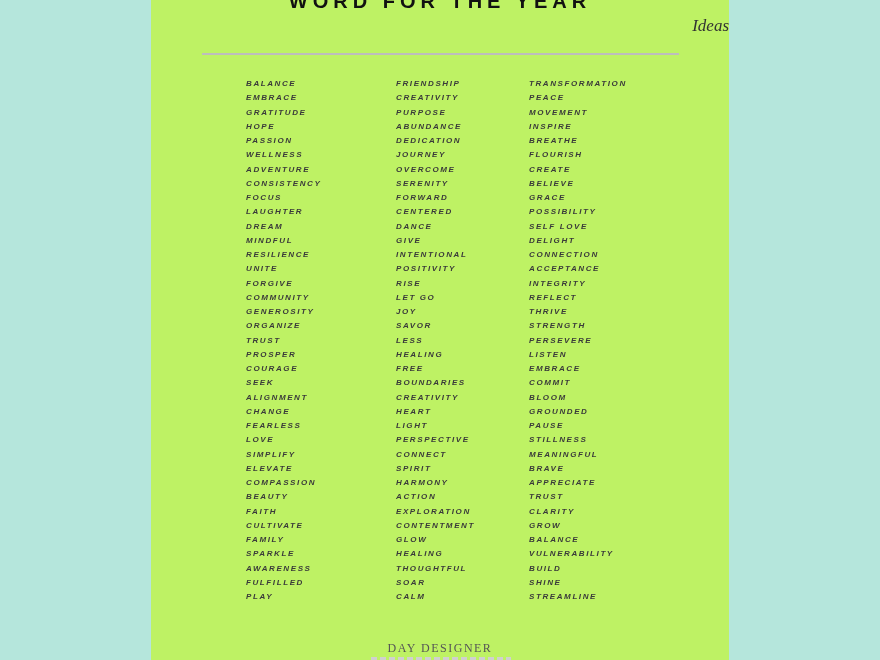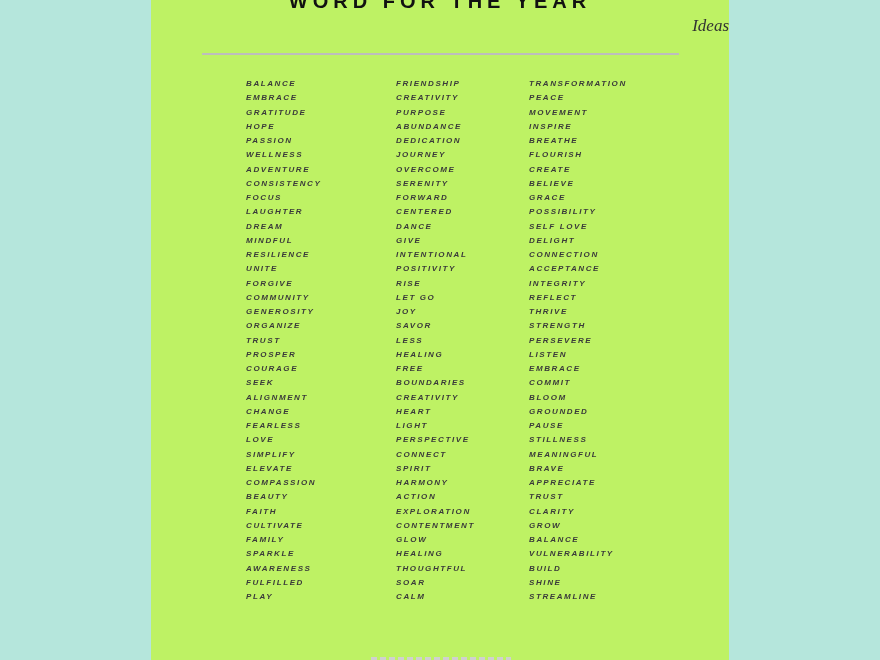--- a/index.html
+++ b/index.html
@@ -219,6 +219,7 @@
       <li>STREAMLINE</li>
     </ul>
 
+  <div class="footer">DAY DESIGNER</div>
   <div class="footer-sub"></div>
 </div>
 

